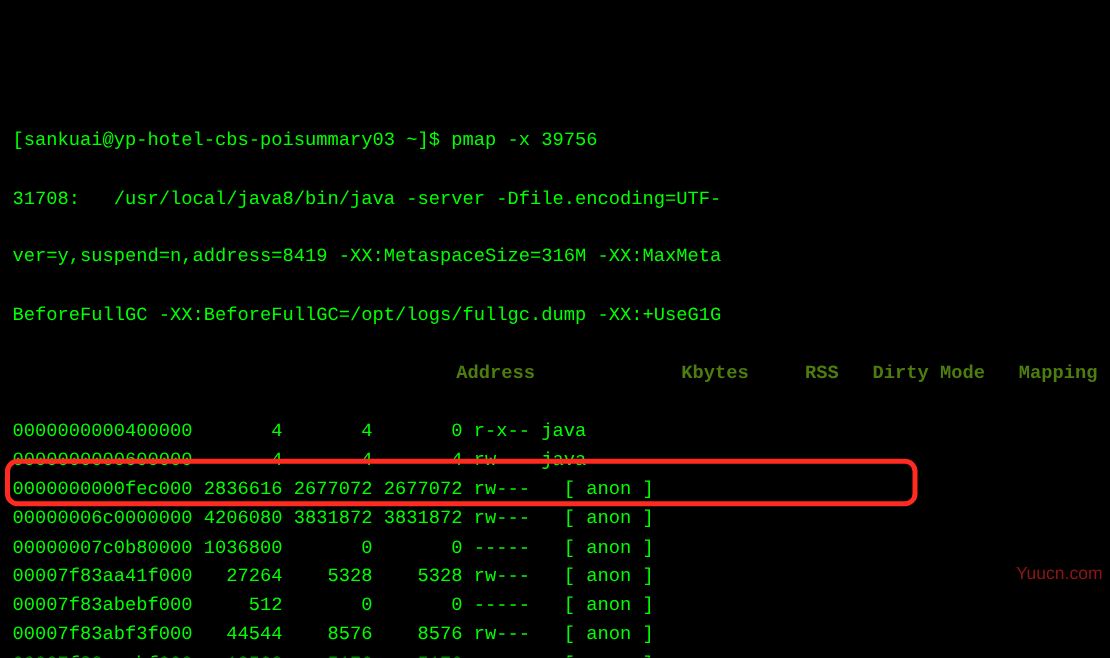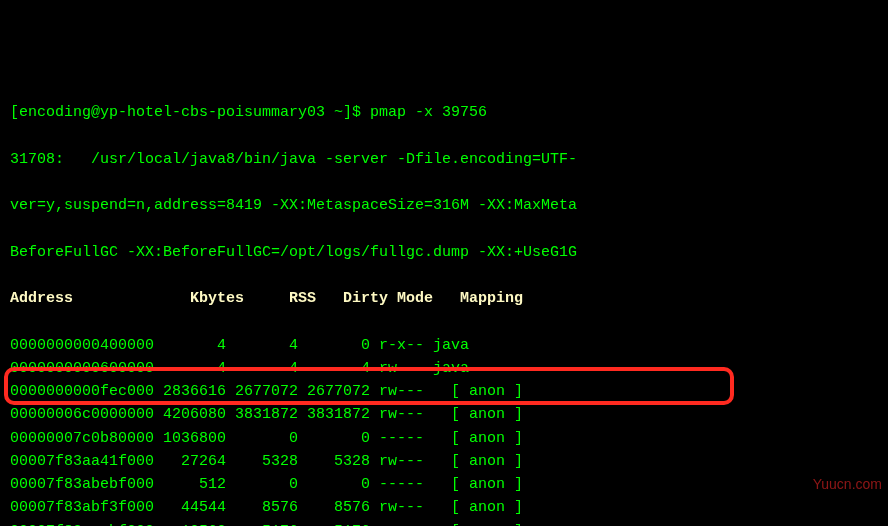--- a/index.html
+++ b/index.html
@@ -52,7 +52,7 @@
 
 
 
-<div class="cmd-line"><span>[encoding@yp-hotel-cbs-poisummary03 ~]$ </span><span>pmap -x 39756</span></div>
+<div class="cmd-line"><span>[sankuai@yp-hotel-cbs-poisummary03 ~]$ </span><span>pmap -x 39756</span></div>
 <div class="row">31708:   /usr/local/java8/bin/java -server -Dfile.encoding=UTF-</div>
 <div class="row">ver=y,suspend=n,address=8419 -XX:MetaspaceSize=316M -XX:MaxMeta</div>
 <div class="row">BeforeFullGC -XX:BeforeFullGC=/opt/logs/fullgc.dump -XX:+UseG1G</div>

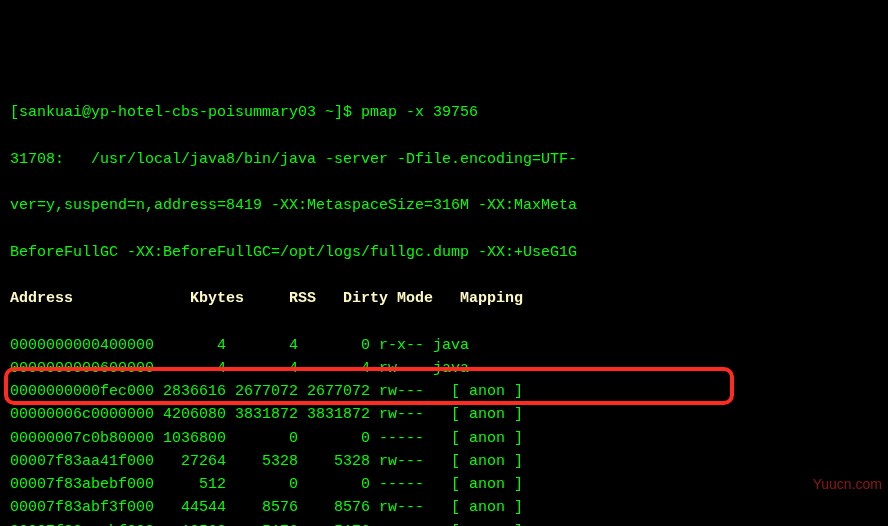--- a/index.html
+++ b/index.html
@@ -24,8 +24,9 @@
       white-space: pre;
     }
     .header-line {
-      color: #fef9c3;
+      color: #4d7c0f;
       font-weight: bold;
+      text-align: right;
     }
     .row {
       white-space: pre;

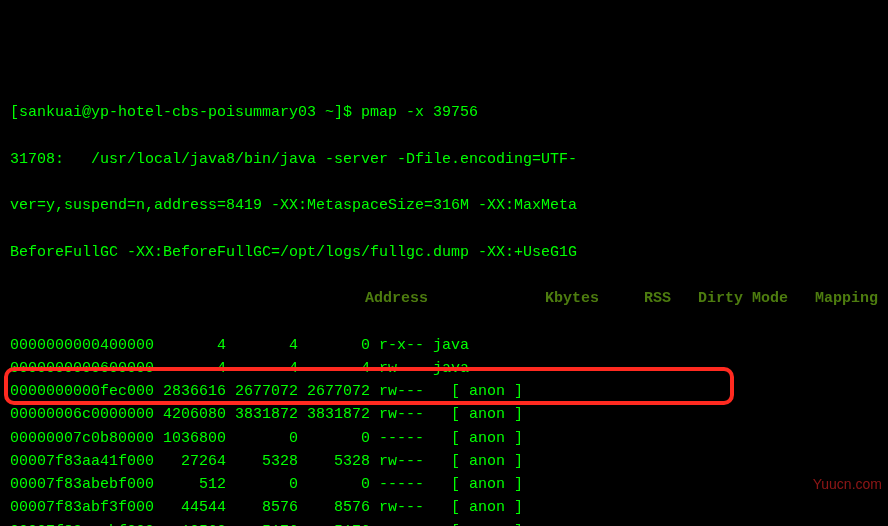--- a/index.html
+++ b/index.html
@@ -40,7 +40,7 @@
     }
     .watermark {
       position: absolute;
-      bottom: 30px;
+      bottom: 56px;
       right: 6px;
       color: rgba(255,40,40,0.55);
       font-size: 14px;

